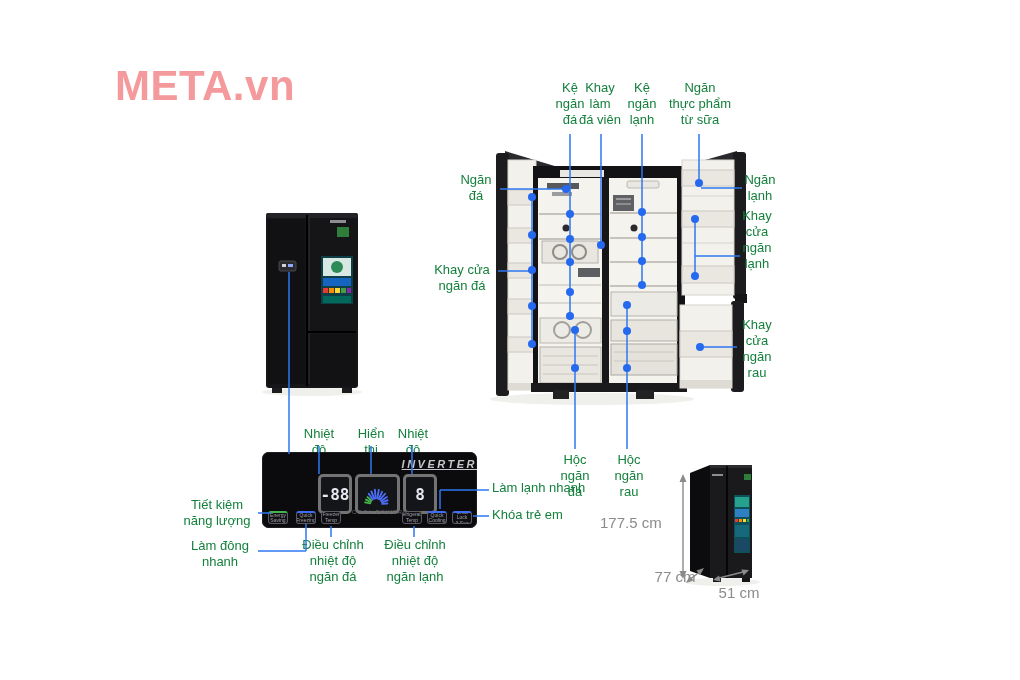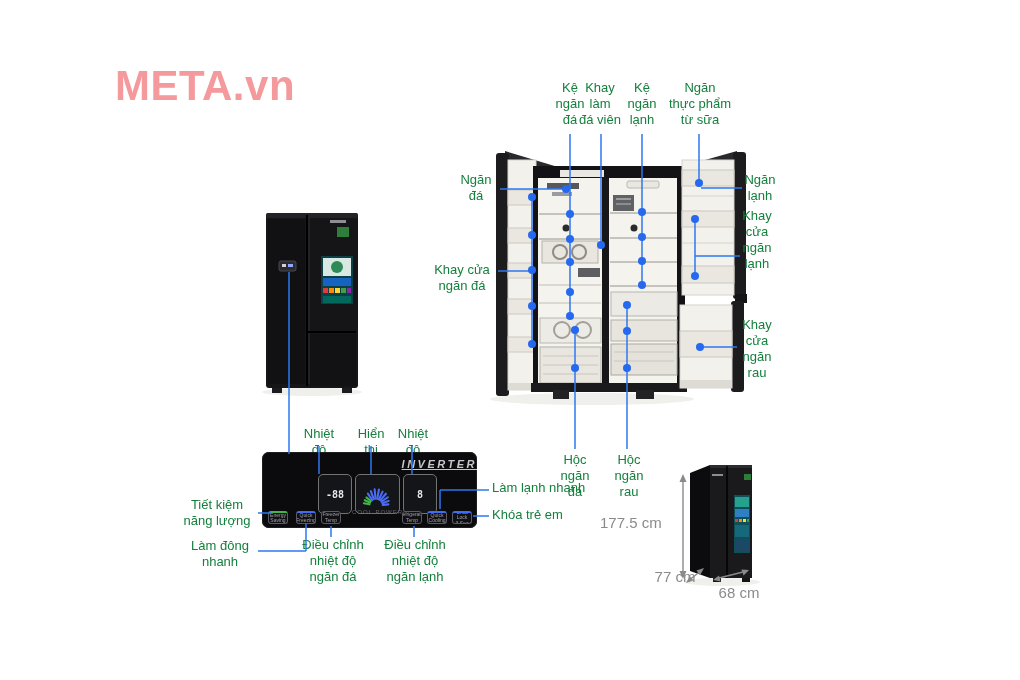--- a/index.html
+++ b/index.html
@@ -43,9 +43,9 @@
             font-style:italic;font-weight:bold;letter-spacing:2.5px;
             font-size:11px;color:#c7c8cc;text-decoration:underline;}
   .disp{position:absolute;top:22px;height:40px;background:#141519;
-        border:1px solid #737373;border-radius:5px;box-sizing:border-box;
+        border:3px solid #737373;border-radius:5px;box-sizing:border-box;
         color:#e6e8f0;font-family:"DejaVu Sans Mono","Liberation Mono",monospace;
-        font-weight:bold;font-size:10px;display:flex;align-items:center;justify-content:center;}
+        font-weight:bold;font-size:16px;display:flex;align-items:center;justify-content:center;}
   .d1{left:56px;width:34px;}
   .d2{left:93px;width:45px;}
   .d3{left:141px;width:34px;}

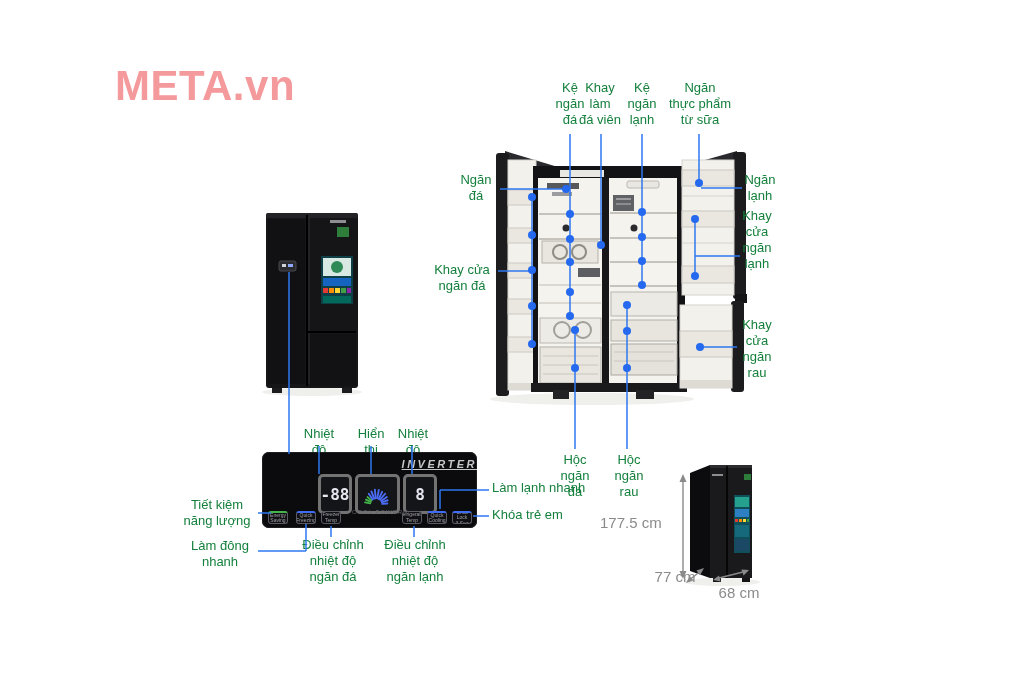--- a/index.html
+++ b/index.html
@@ -270,7 +270,7 @@
 
   <div class="dim dim-h">177.5 cm</div>
   <div class="dim dim-d">77 cm</div>
-  <div class="dim dim-w">68 cm</div>
+  <div class="dim dim-w">51 cm</div>
 
   <div class="panel">
     <div class="inverter">INVERTER</div>

